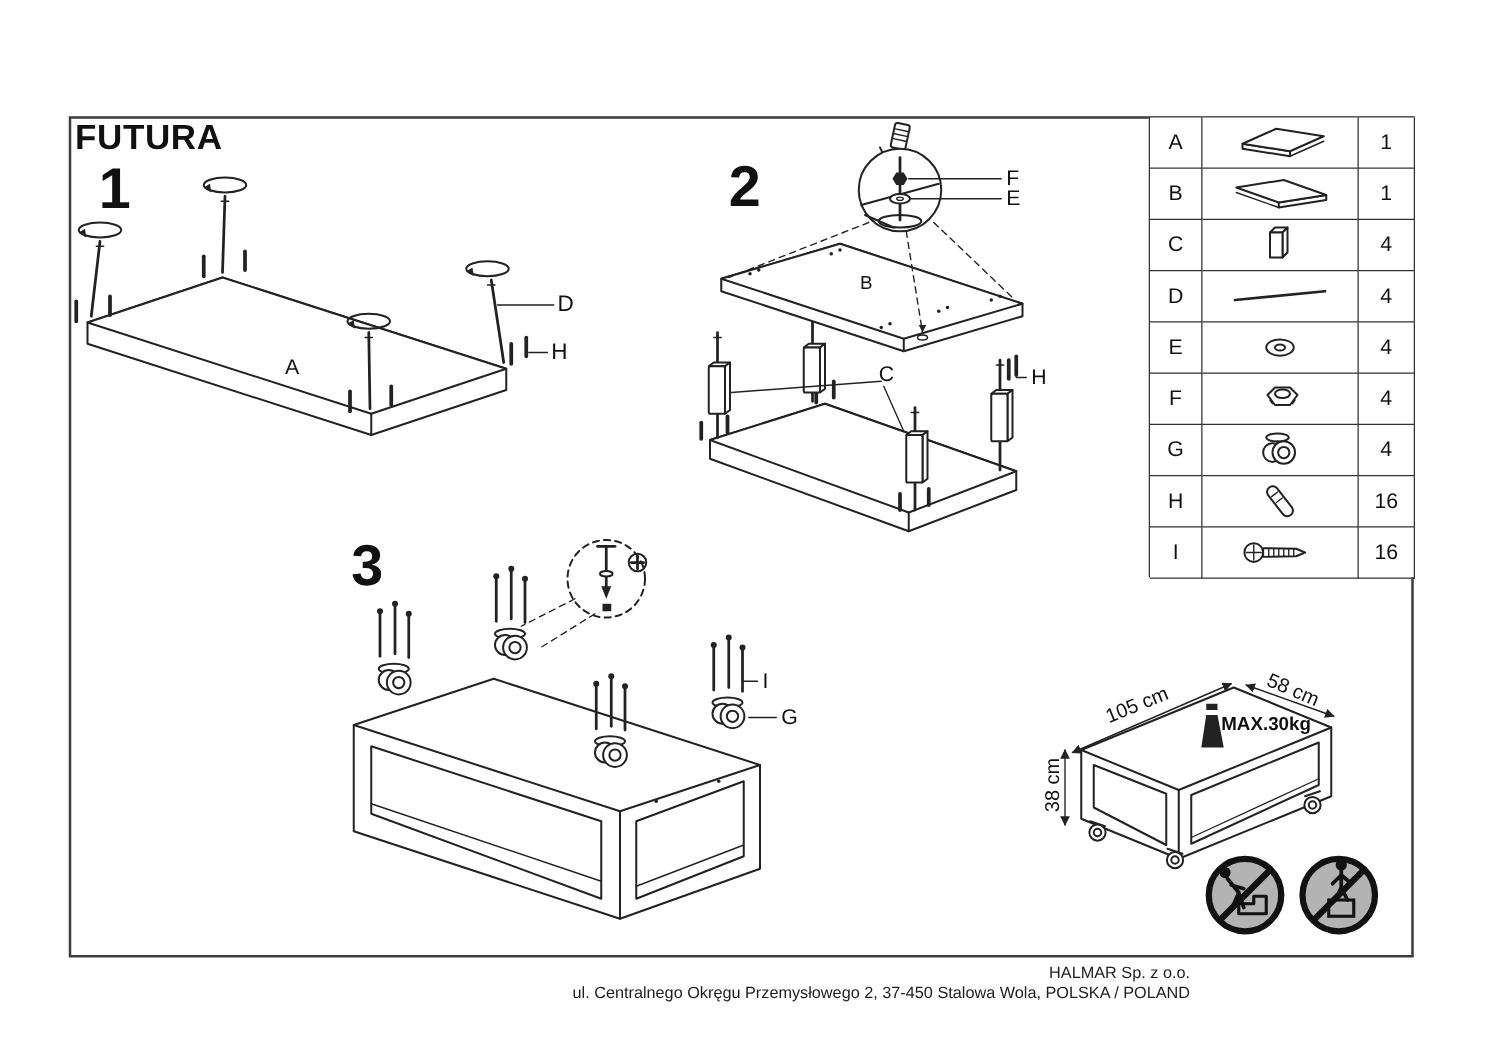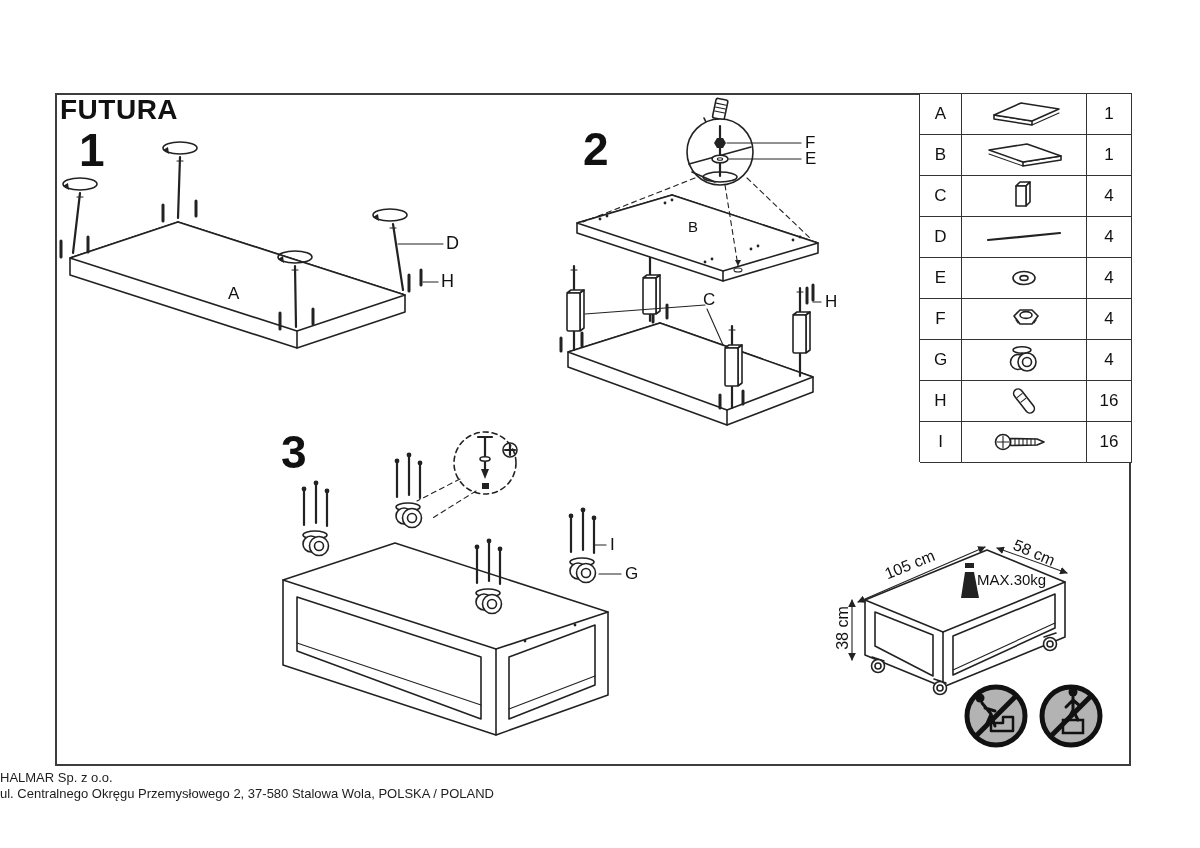--- a/index.html
+++ b/index.html
@@ -31,7 +31,7 @@
   #footer { left:0; top:770px; width:952px; text-align:left; font-size:13px; line-height:16px; color:#1d1d1d; }
 
   .rot { transform-origin:center center; text-align:center; font-size:16px; }
-  #maxload { font-size:15px; font-weight:normal;text-align:center; }
+  #maxload { font-size:15px; font-weight:bold;text-align:center; }
 </style>
 </head>
 <body>

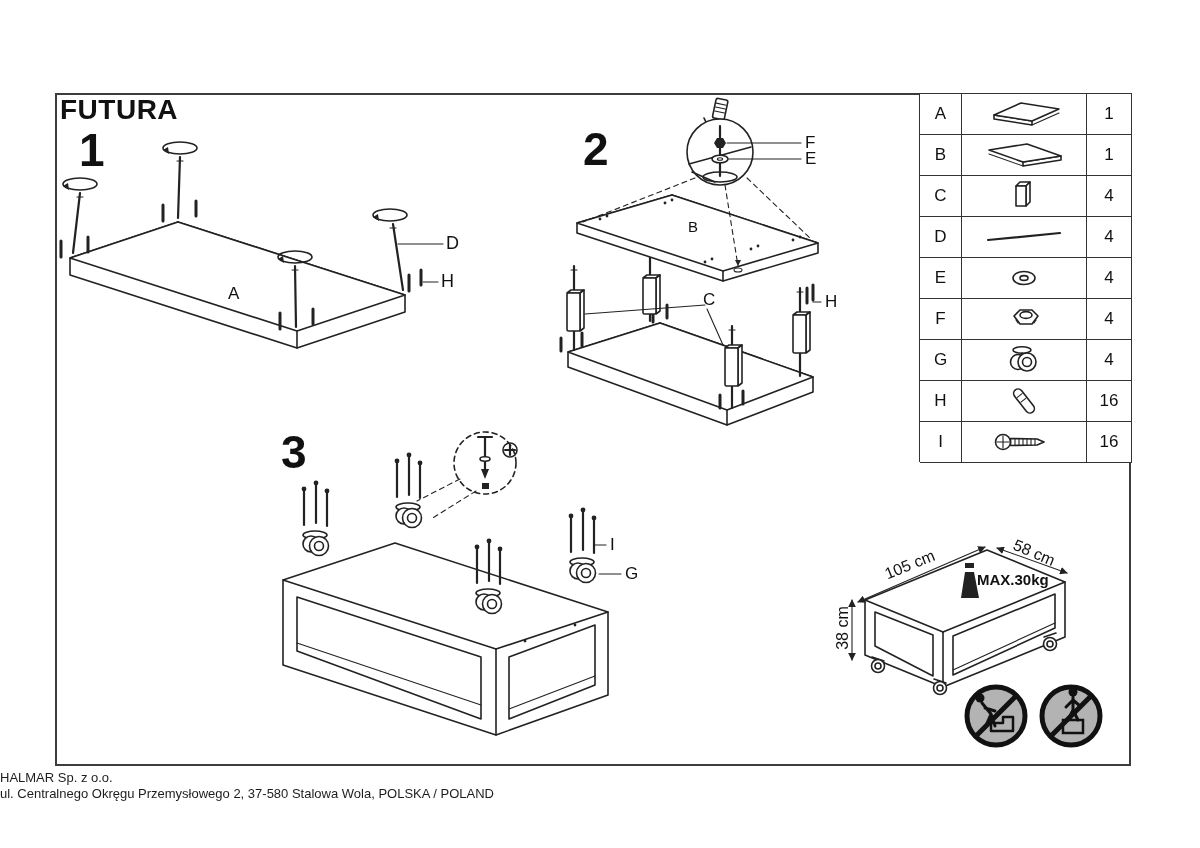--- a/index.html
+++ b/index.html
@@ -28,7 +28,7 @@
   #parts-table .cell { border-right:1.5px solid #333; border-bottom:1.5px solid #333;
                  display:flex; align-items:center; justify-content:center; font-size:17px; }
 
-  #footer { left:0; top:770px; width:952px; text-align:left; font-size:13px; line-height:16px; color:#1d1d1d; }
+  #footer { left:0; top:770px; width:952px; text-align:right; font-size:13px; line-height:16px; color:#1d1d1d; }
 
   .rot { transform-origin:center center; text-align:center; font-size:16px; }
   #maxload { font-size:15px; font-weight:bold;text-align:center; }

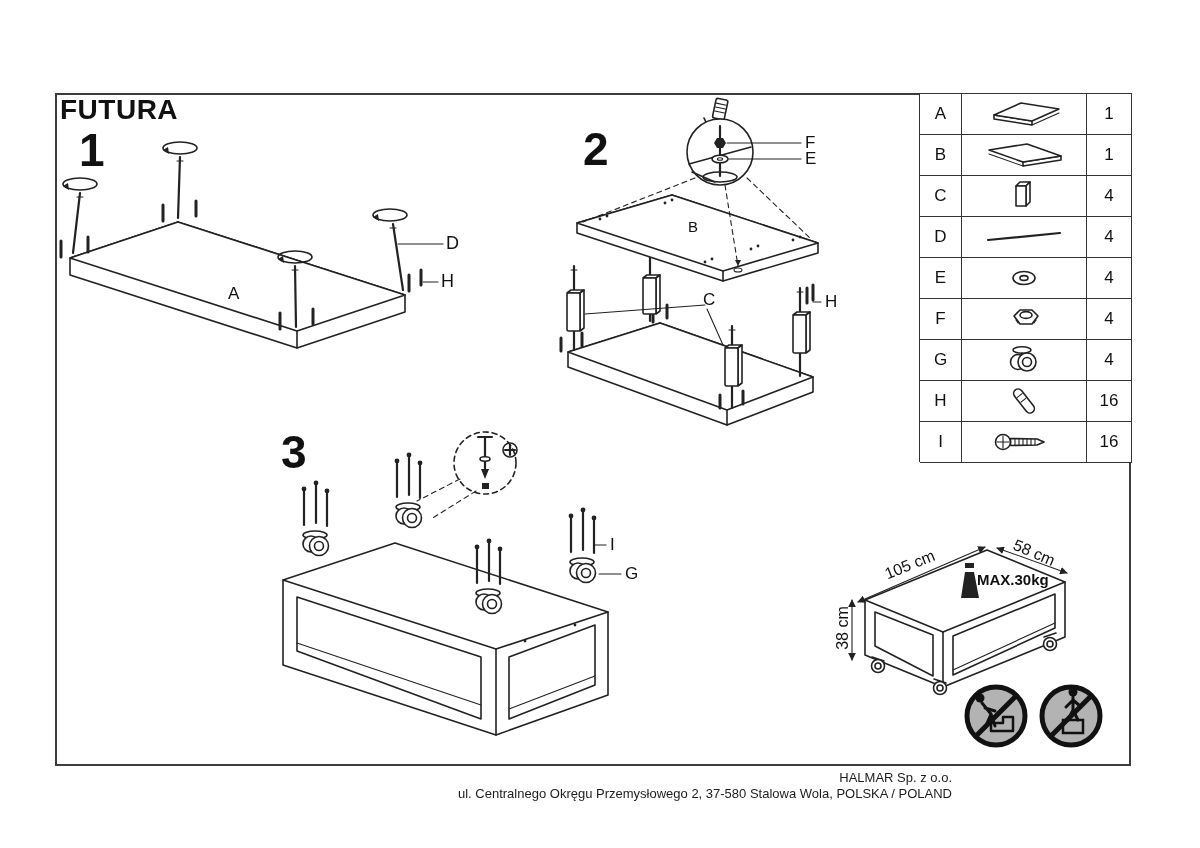--- a/index.html
+++ b/index.html
@@ -450,7 +450,7 @@
 
   <div id="footer" class="abs">
     <div>HALMAR Sp. z o.o.</div>
-    <div>ul. Centralnego Okręgu Przemysłowego 2, 37-580 Stalowa Wola, POLSKA / POLAND</div>
+    <div>ul. Centralnego Okręgu Przemysłowego 2, 37-450 Stalowa Wola, POLSKA / POLAND</div>
   </div>
 
 </div>

